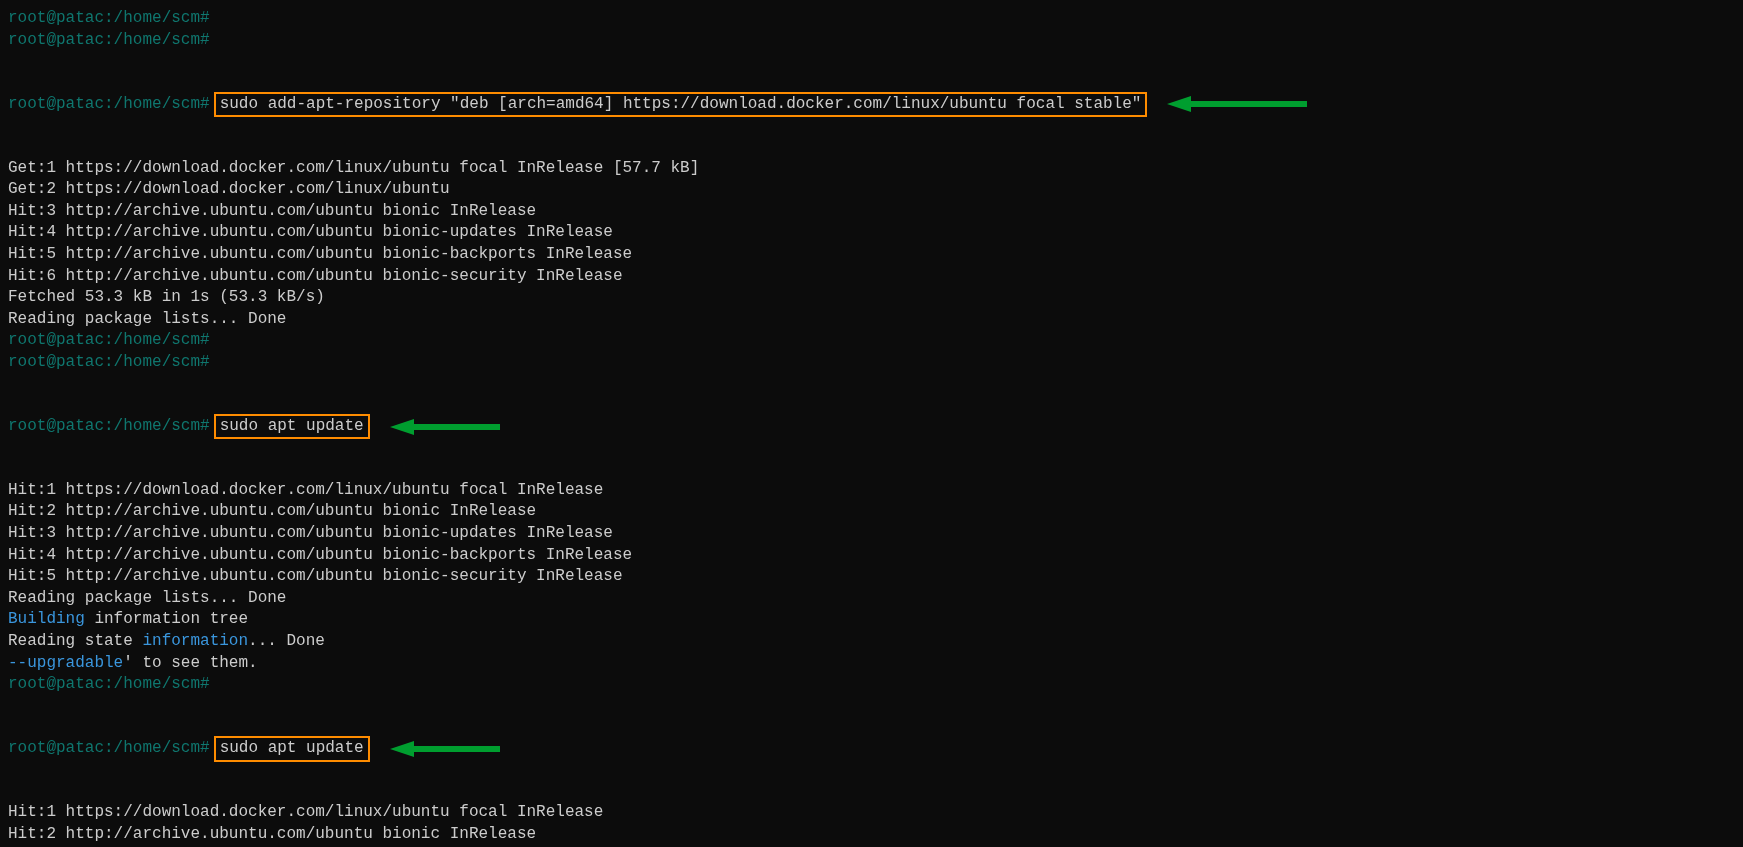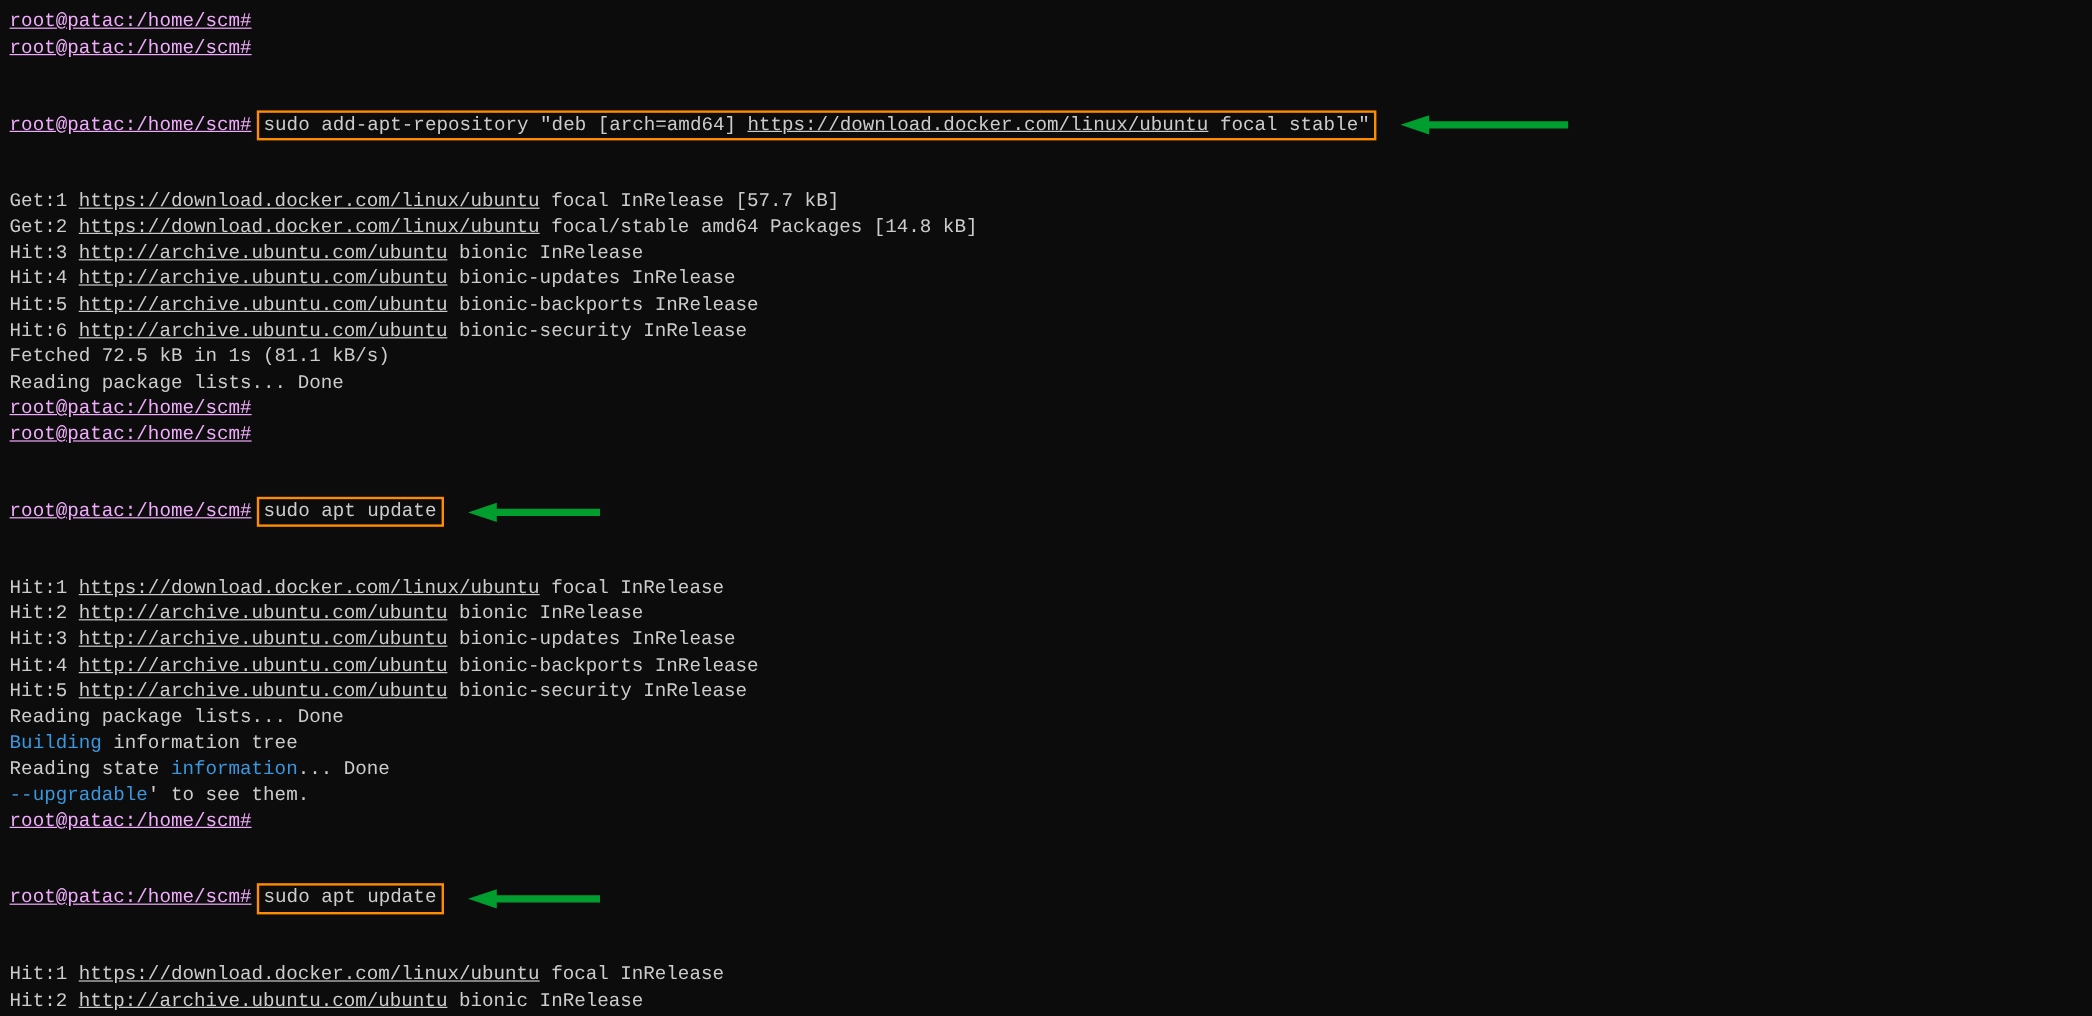--- a/index.html
+++ b/index.html
@@ -18,7 +18,7 @@
     align-items: center;
     position: relative;
   }
-  .prompt { color: #f0abfc; text-decoration: underline; }
+  .prompt { color: #0f766e; }
   .underline { text-decoration: underline; }
   .cyan { color: #3a96dd; }
   .highlight-box {

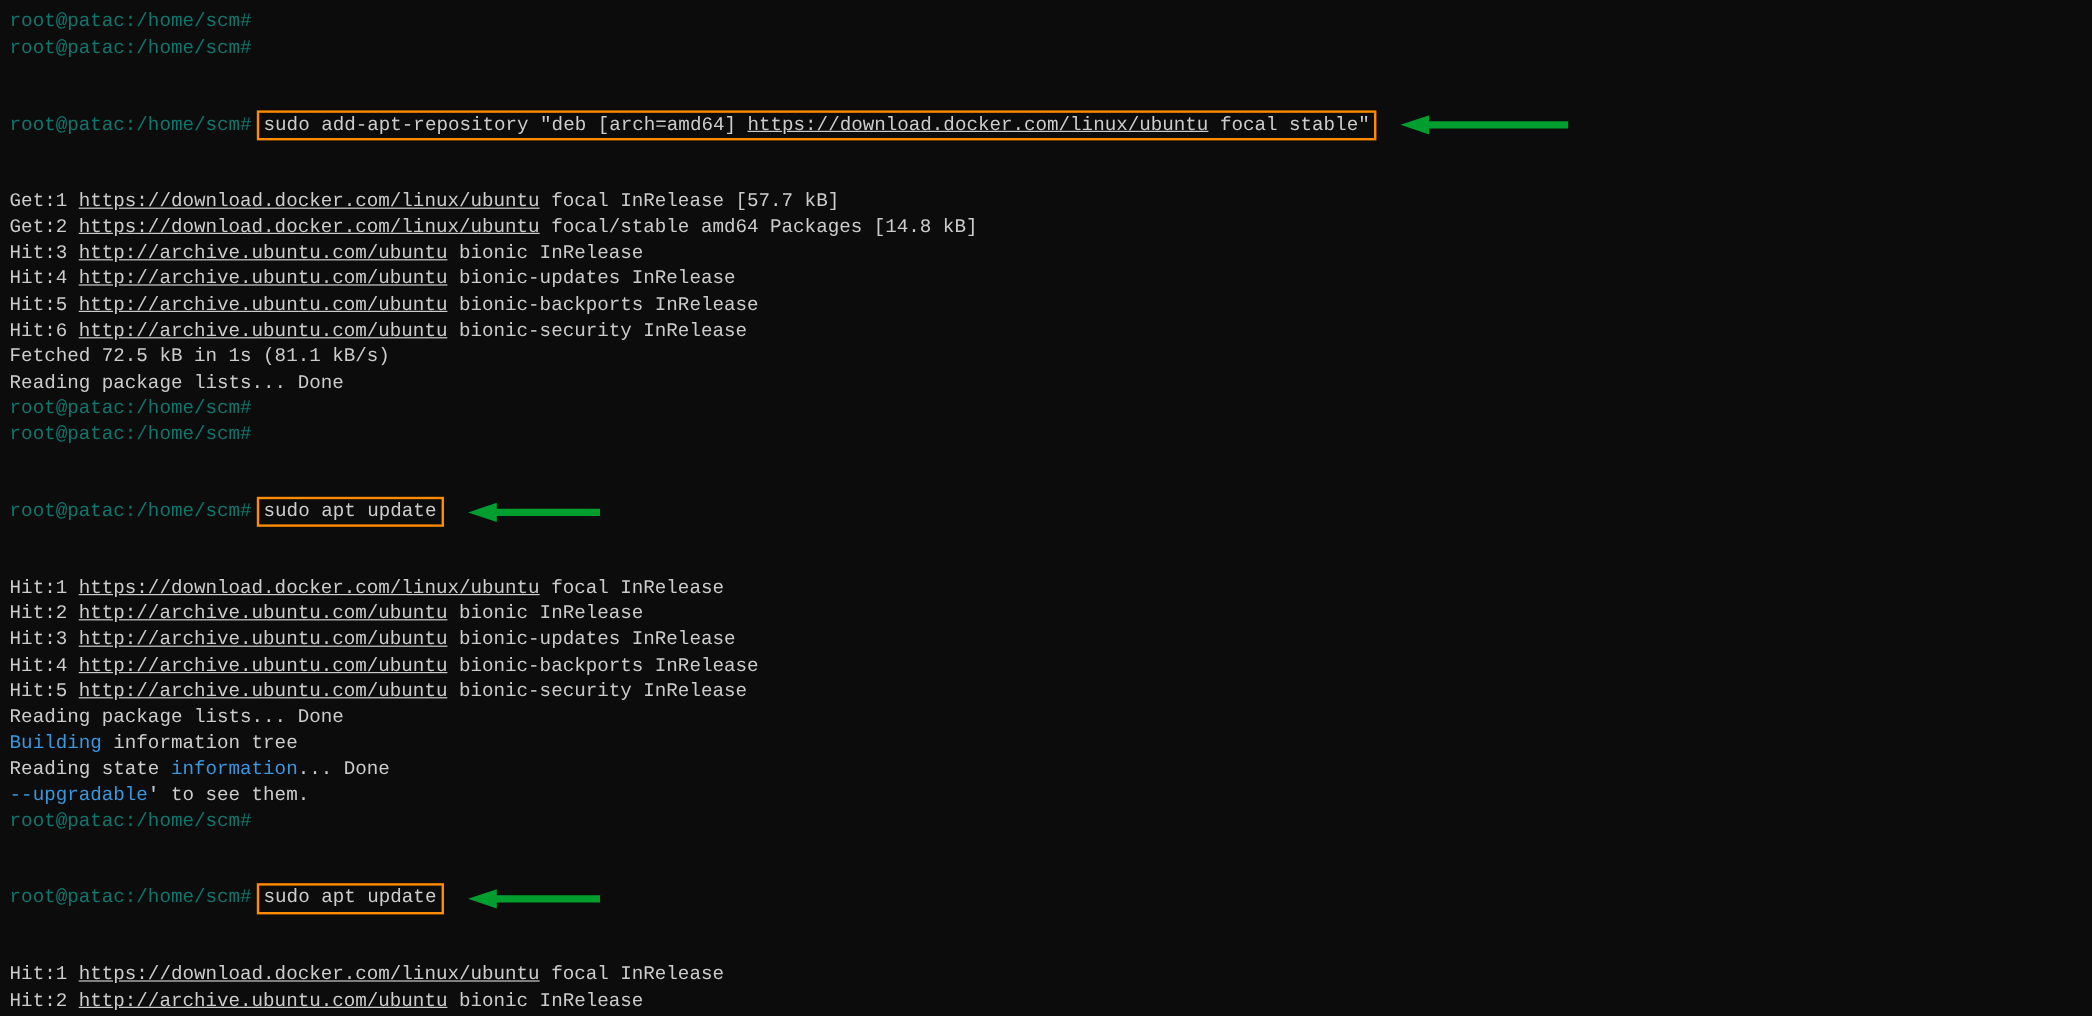--- a/index.html
+++ b/index.html
@@ -19,7 +19,7 @@
     position: relative;
   }
   .prompt { color: #0f766e; }
-  .underline { text-decoration: underline; }
+  .underline { }
   .cyan { color: #3a96dd; }
   .highlight-box {
     border: 2px solid #ff8c00;

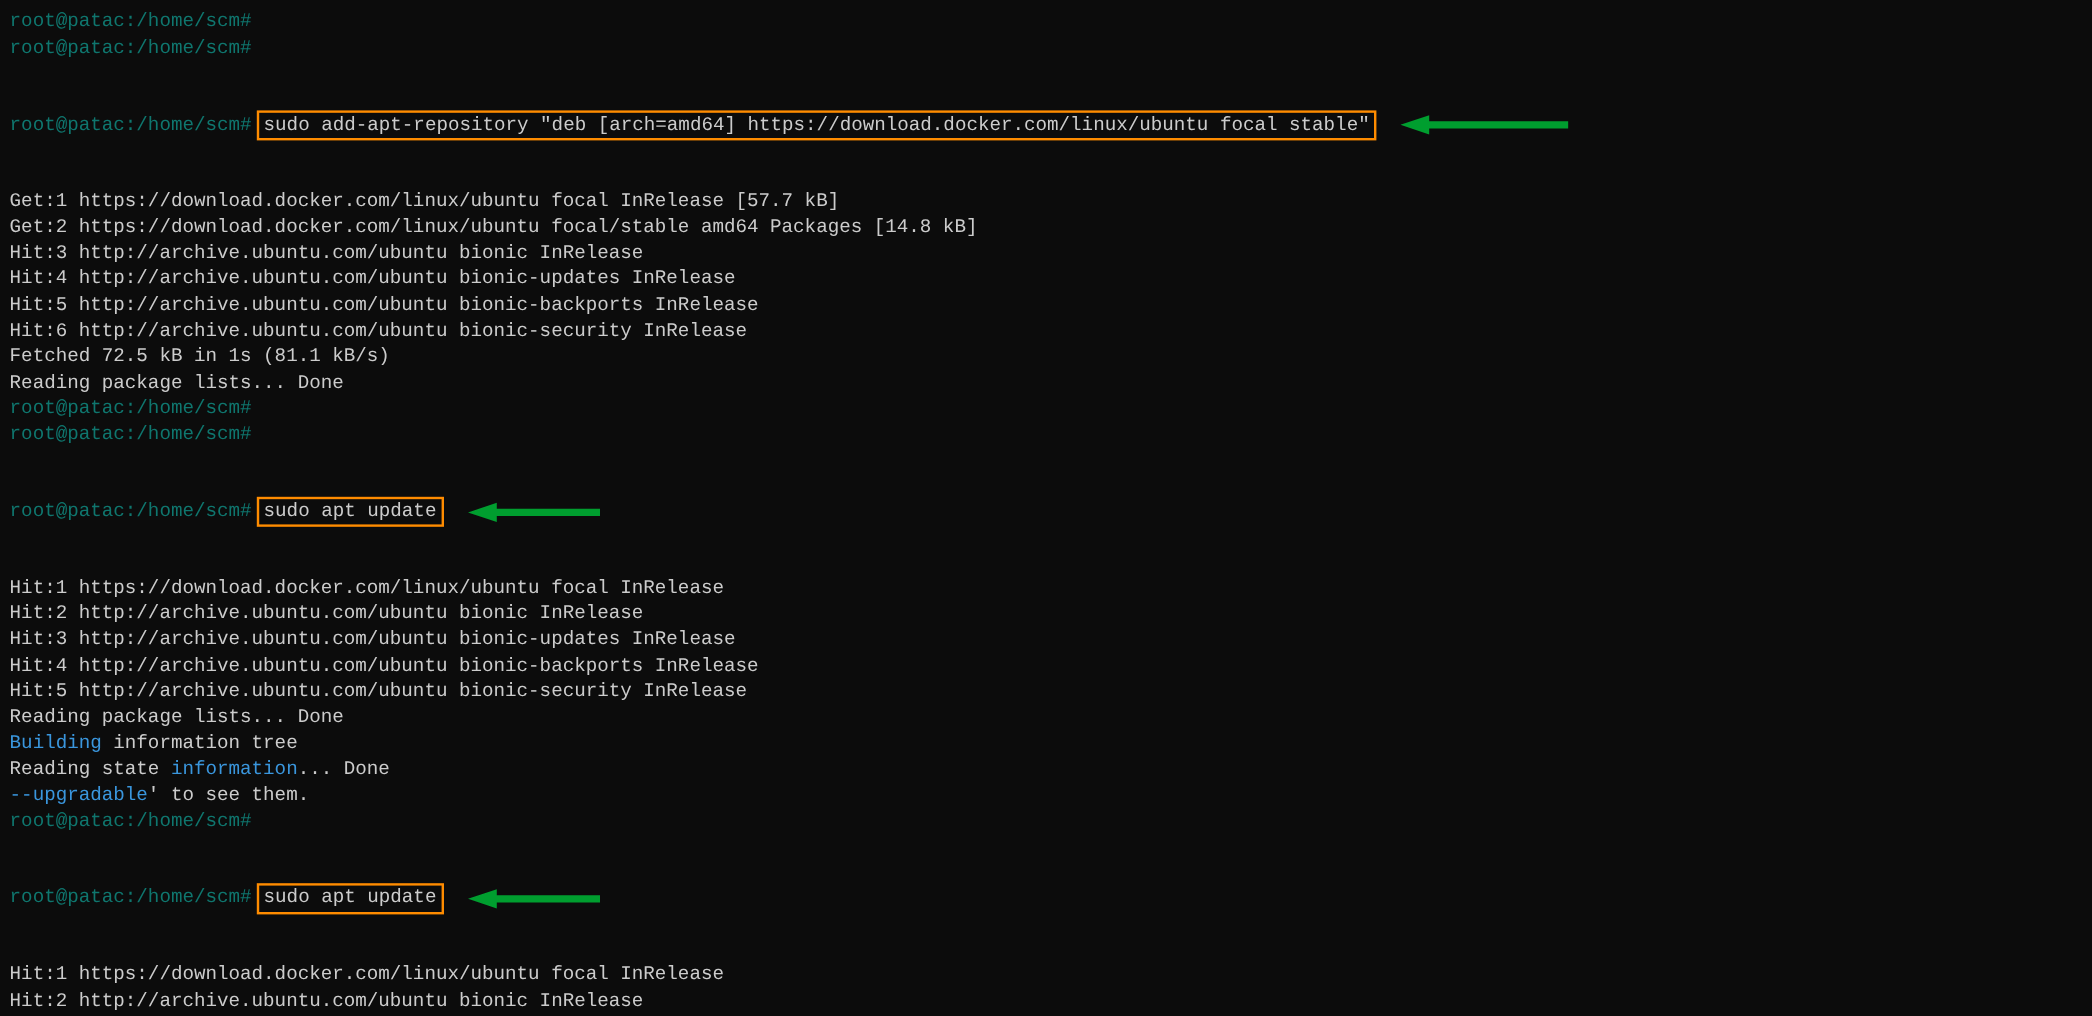--- a/index.html
+++ b/index.html
@@ -69,7 +69,6 @@
   <div class="line">
       <span>Get:2 </span>
       <span class="underline">https://download.docker.com/linux/ubuntu</span>
-      <span> focal/stable amd64 Packages [14.8 kB]</span>
     </div>
   <div class="line">
       <span>Hit:3 </span>

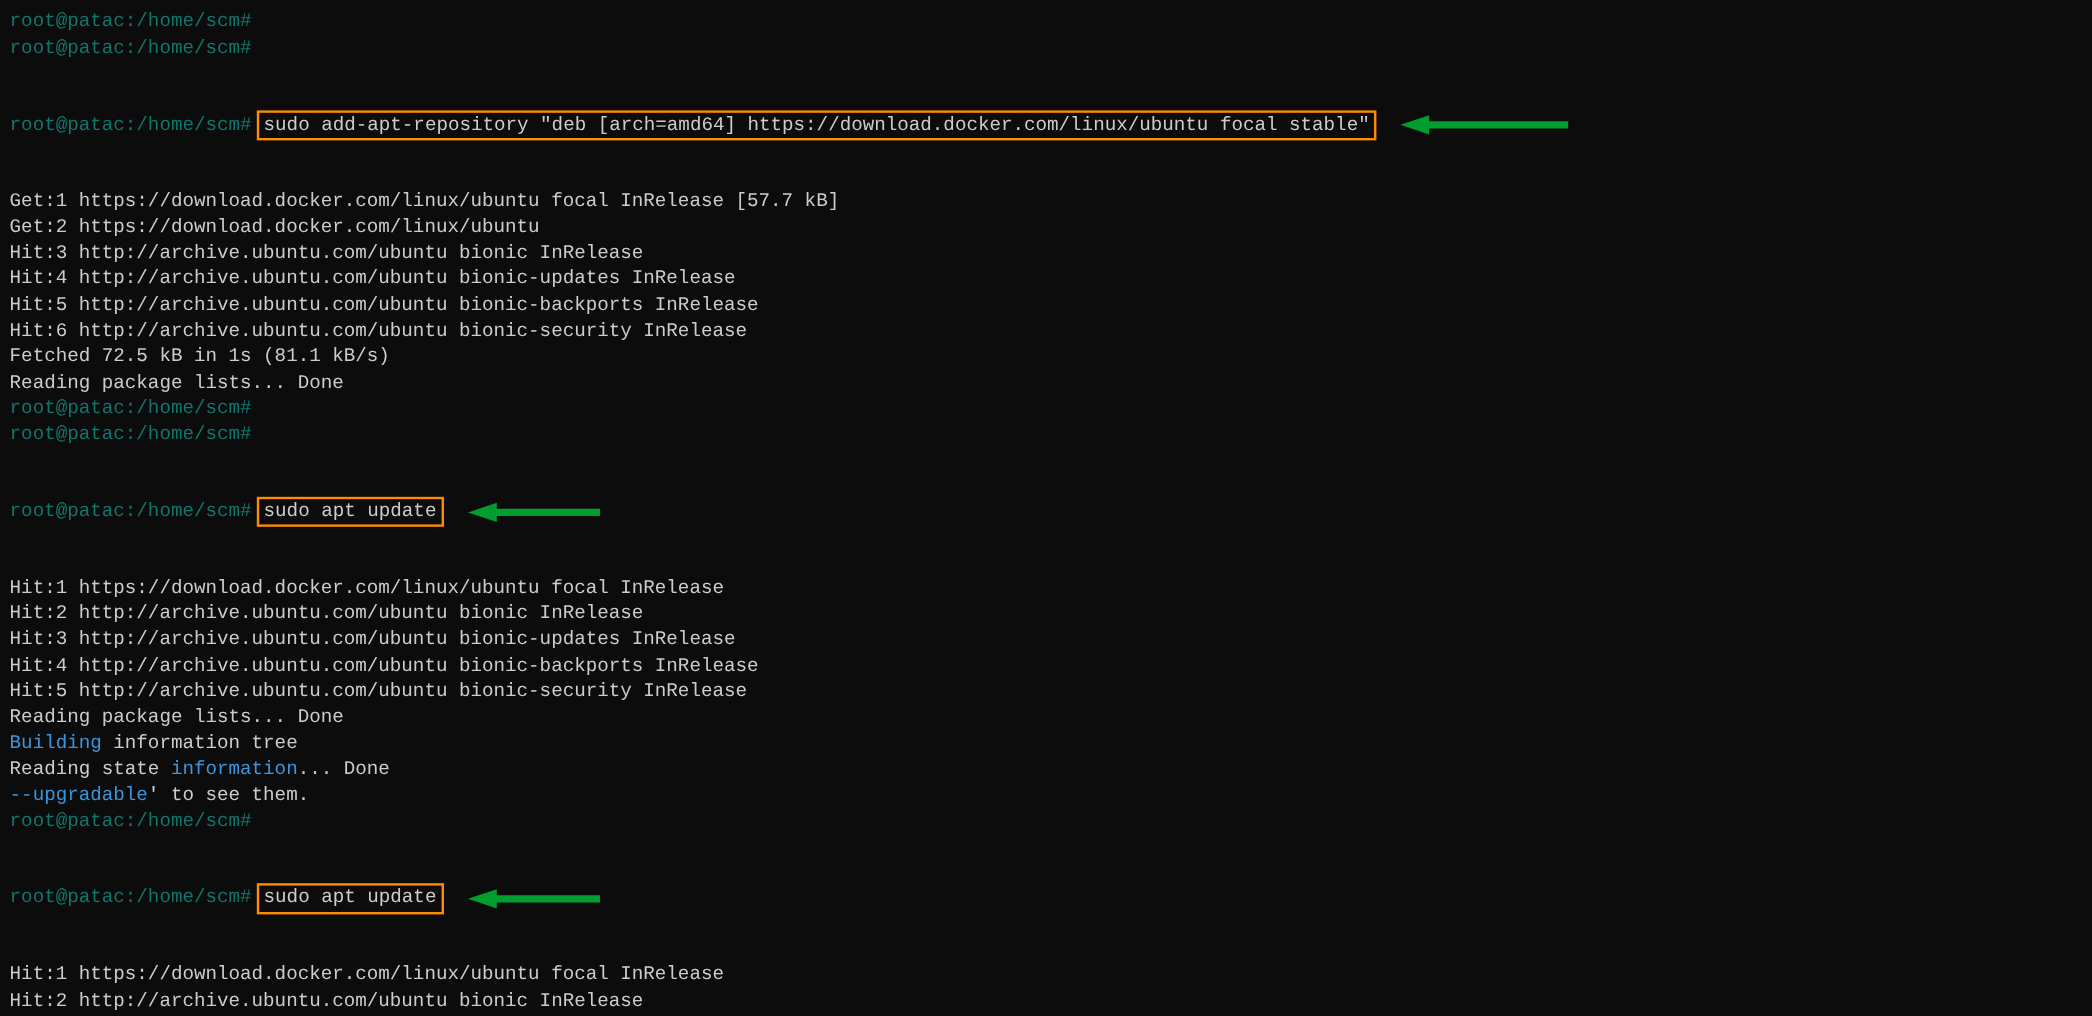--- a/index.html
+++ b/index.html
@@ -91,7 +91,7 @@
       <span> bionic-security InRelease</span>
     </div>
   <div class="line">
-      <span>Fetched 72.5 kB in 1s (81.1 kB/s)</span>
+      <span>Fetched 53.3 kB in 1s (53.3 kB/s)</span>
     </div>
   <div class="line">
       <span>Reading package lists... Done</span>

